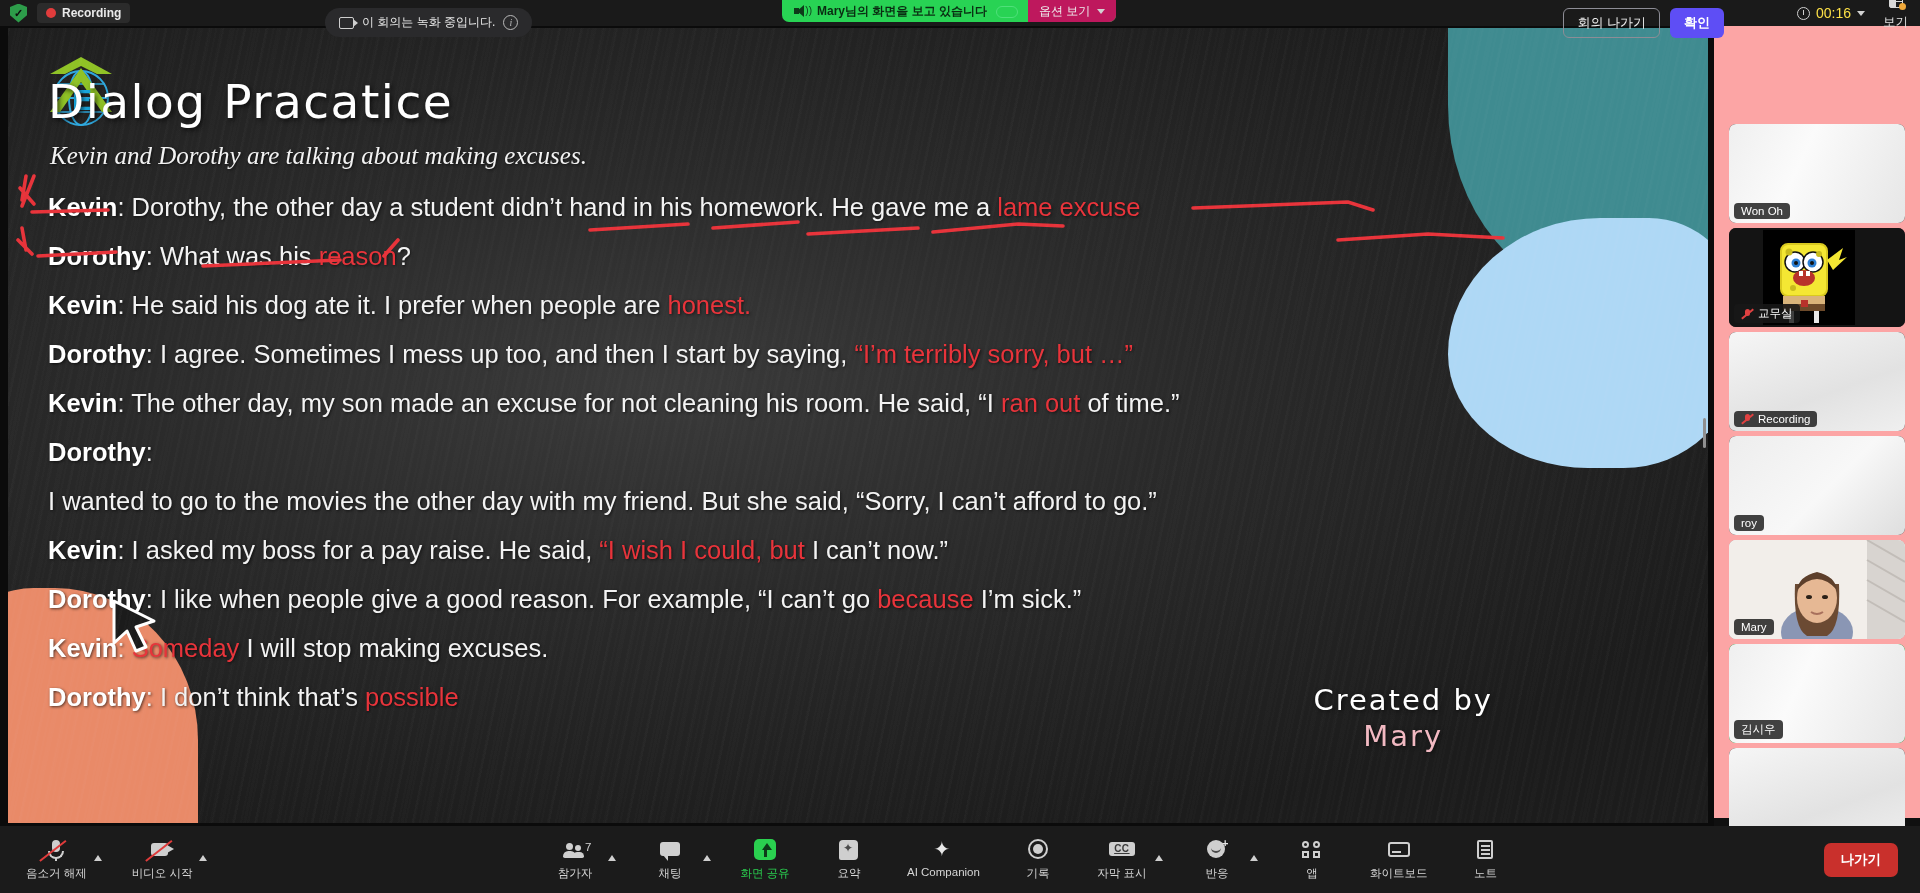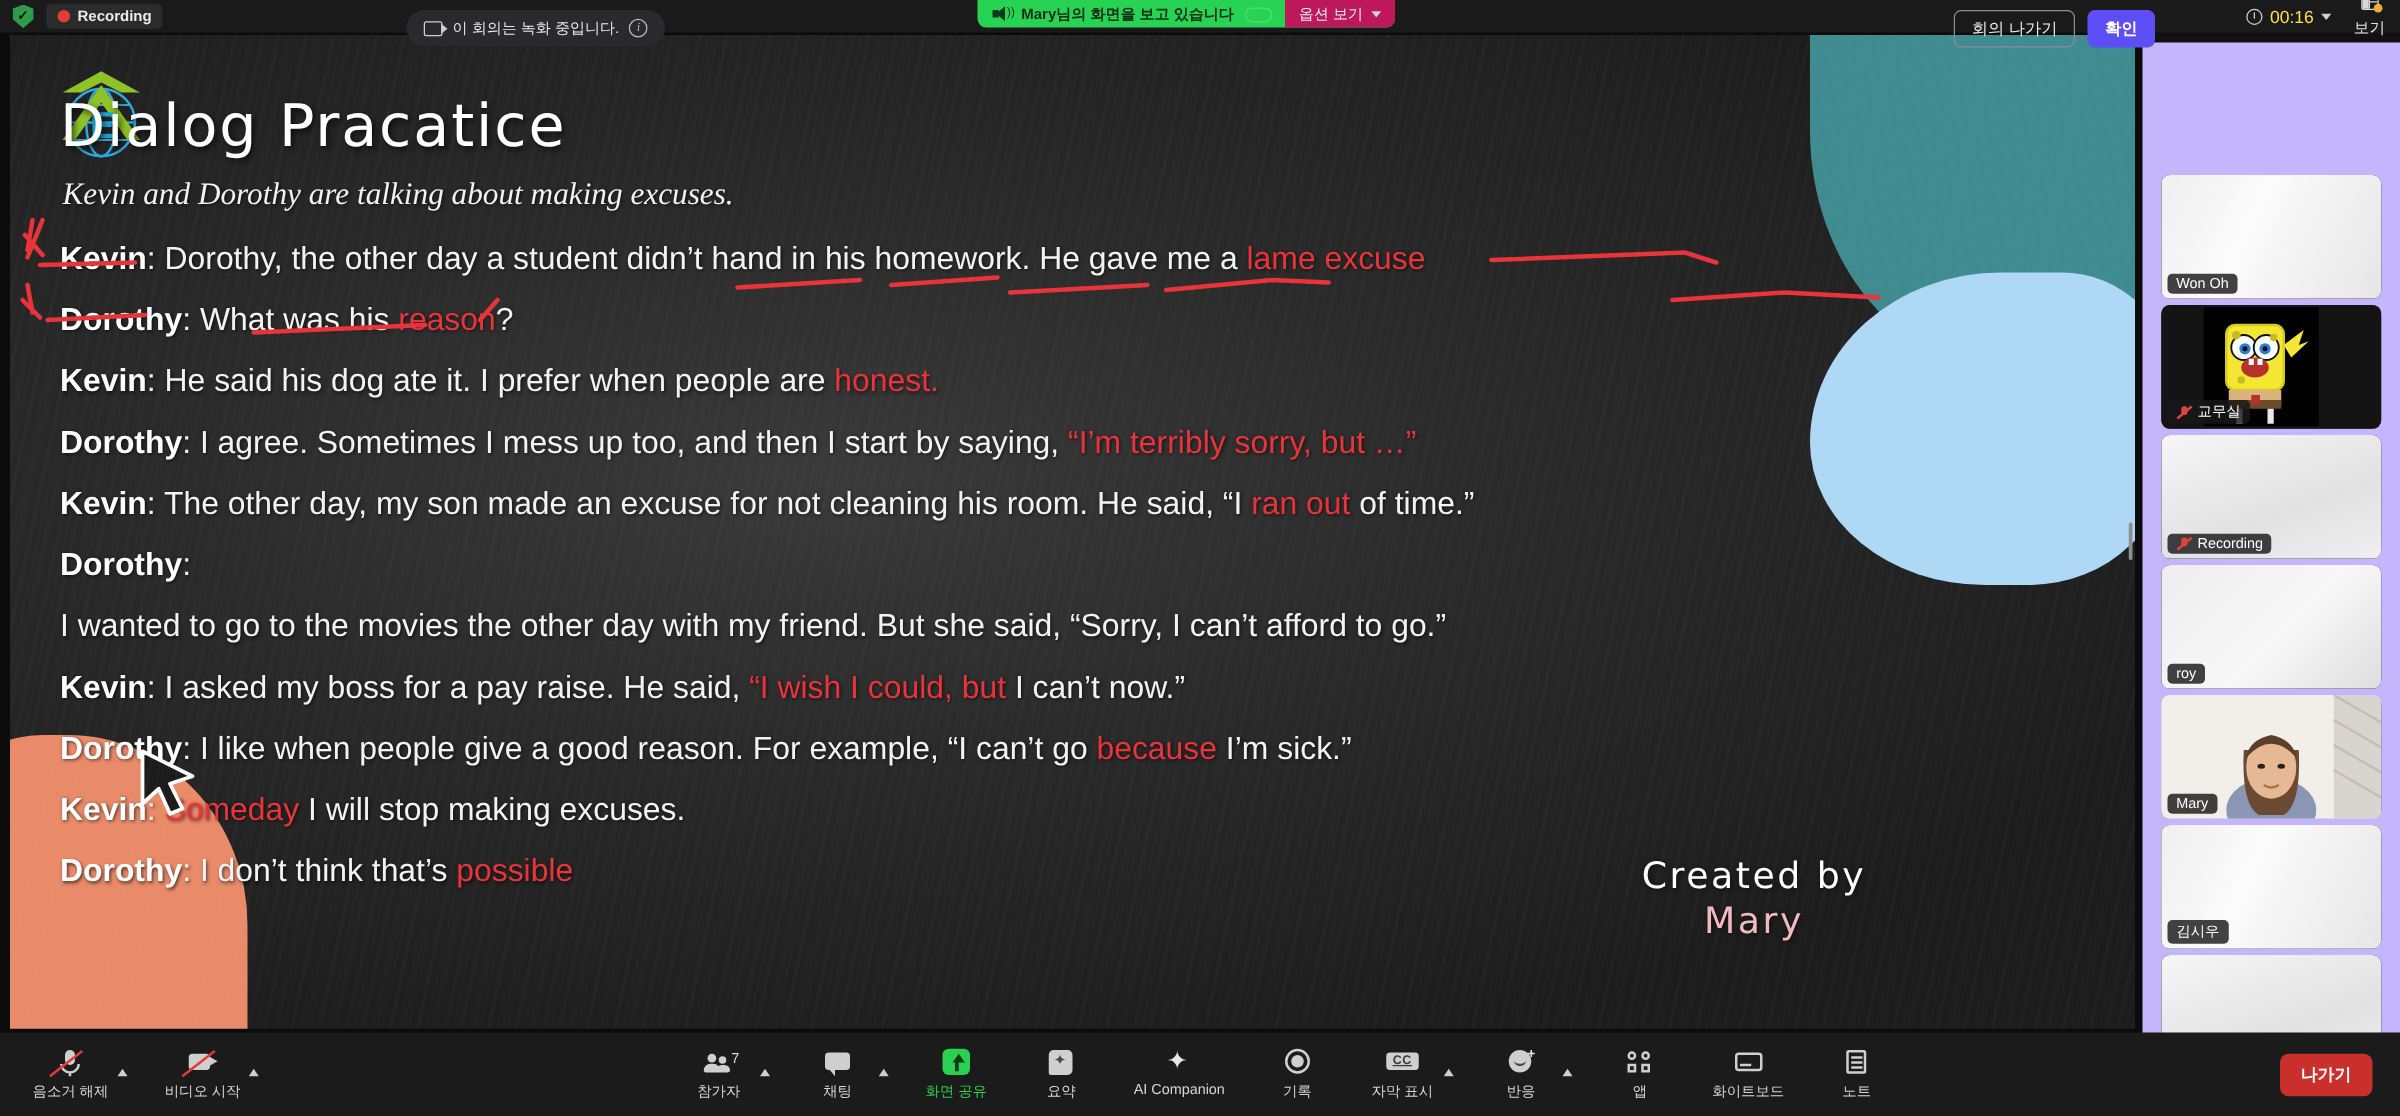--- a/index.html
+++ b/index.html
@@ -167,7 +167,7 @@
   .scroll-tick { position:absolute; right: 2px; top: 390px; width: 3px; height: 30px; background:#8f8f8f; border-radius:2px; }
 
   
-  .panel { position:absolute; right: 0; top: 34px; width: 206px; height: 800px; background: #c4b5fd; }
+  .panel { position:absolute; right: 0; top: 18px; width: 206px; height: 800px; background: #fca5a5; }
   .tile {
     position: relative; margin: 0 auto 5px; width: 176px; height: 99px;
     background: #1e1e1e; border-radius: 7px; overflow: hidden;

